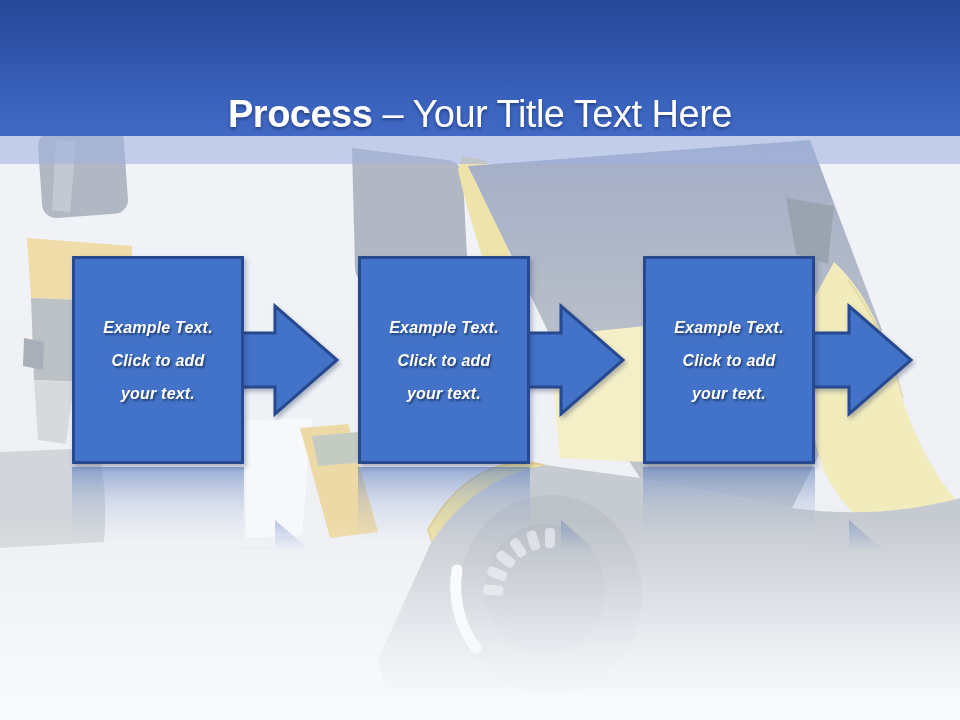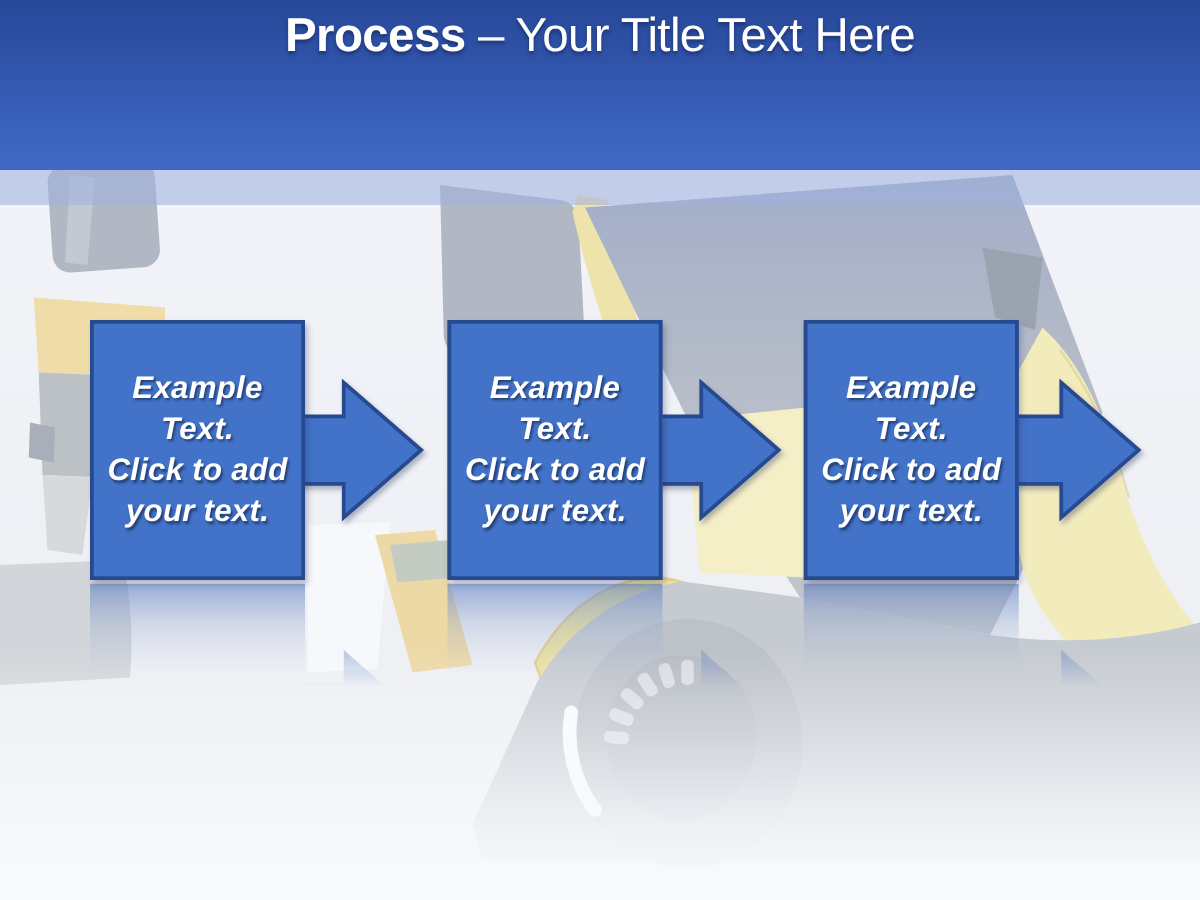--- a/index.html
+++ b/index.html
@@ -12,7 +12,7 @@
   .title-bar{
     position:absolute;left:0;top:0;width:960px;height:136px;
     background:linear-gradient(to bottom,#284899 0%,#2F53A8 35%,#3A63BE 75%,#4068C4 100%);
-    display:flex;align-items:flex-start;justify-content:center;
+    display:flex;align-items:flex-end;justify-content:center;
     z-index:3;
   }
   .slide-title{

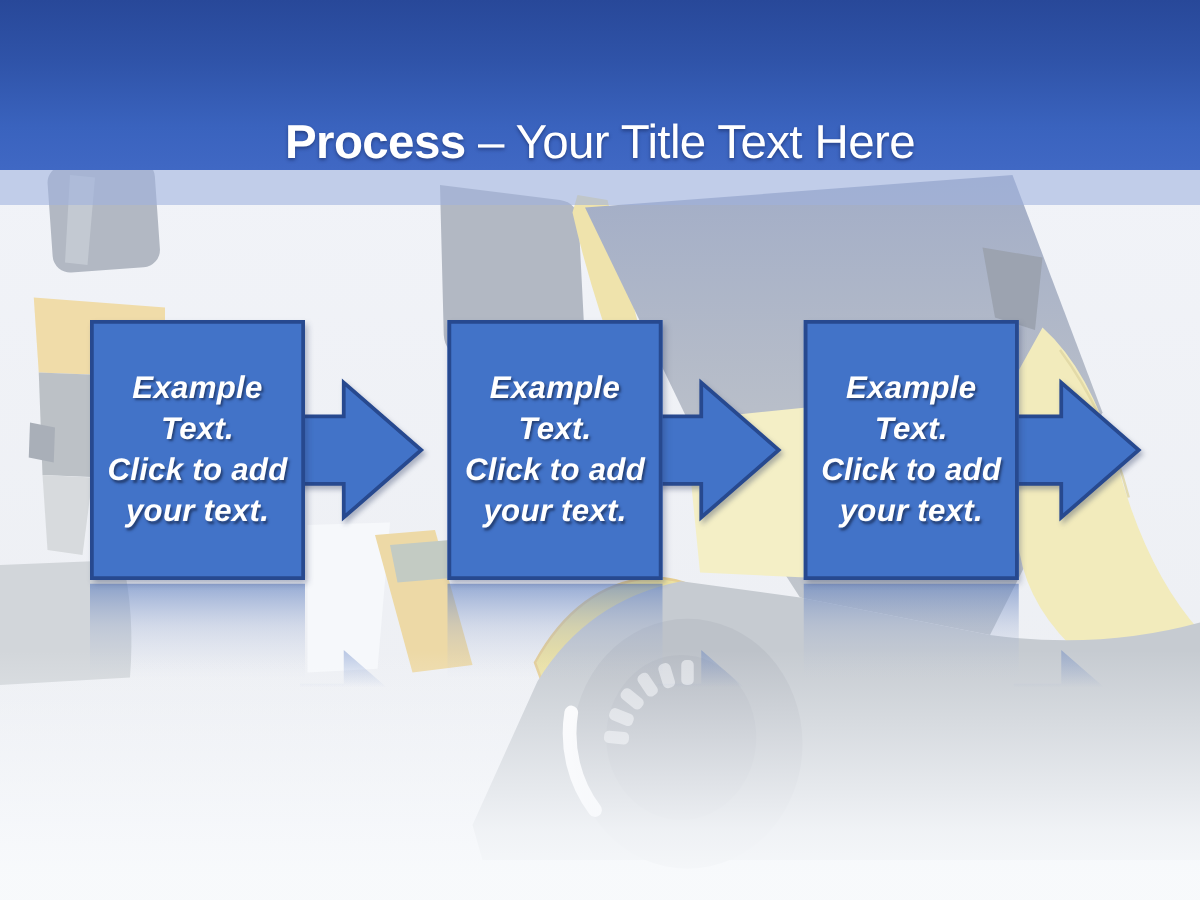--- a/index.html
+++ b/index.html
@@ -38,7 +38,7 @@
   .box-1{left:72px;} .box-2{left:358px;} .box-3{left:643px;}
   .box-text{
     color:#FFFFFF;font-style:italic;font-weight:700;
-    font-size:25px;line-height:33px;letter-spacing:0.2px;
+    font-size:16px;line-height:33px;letter-spacing:0.2px;
     text-shadow:1.5px 2px 2px rgba(20,35,70,0.65);
     padding:0 4px;
   }

